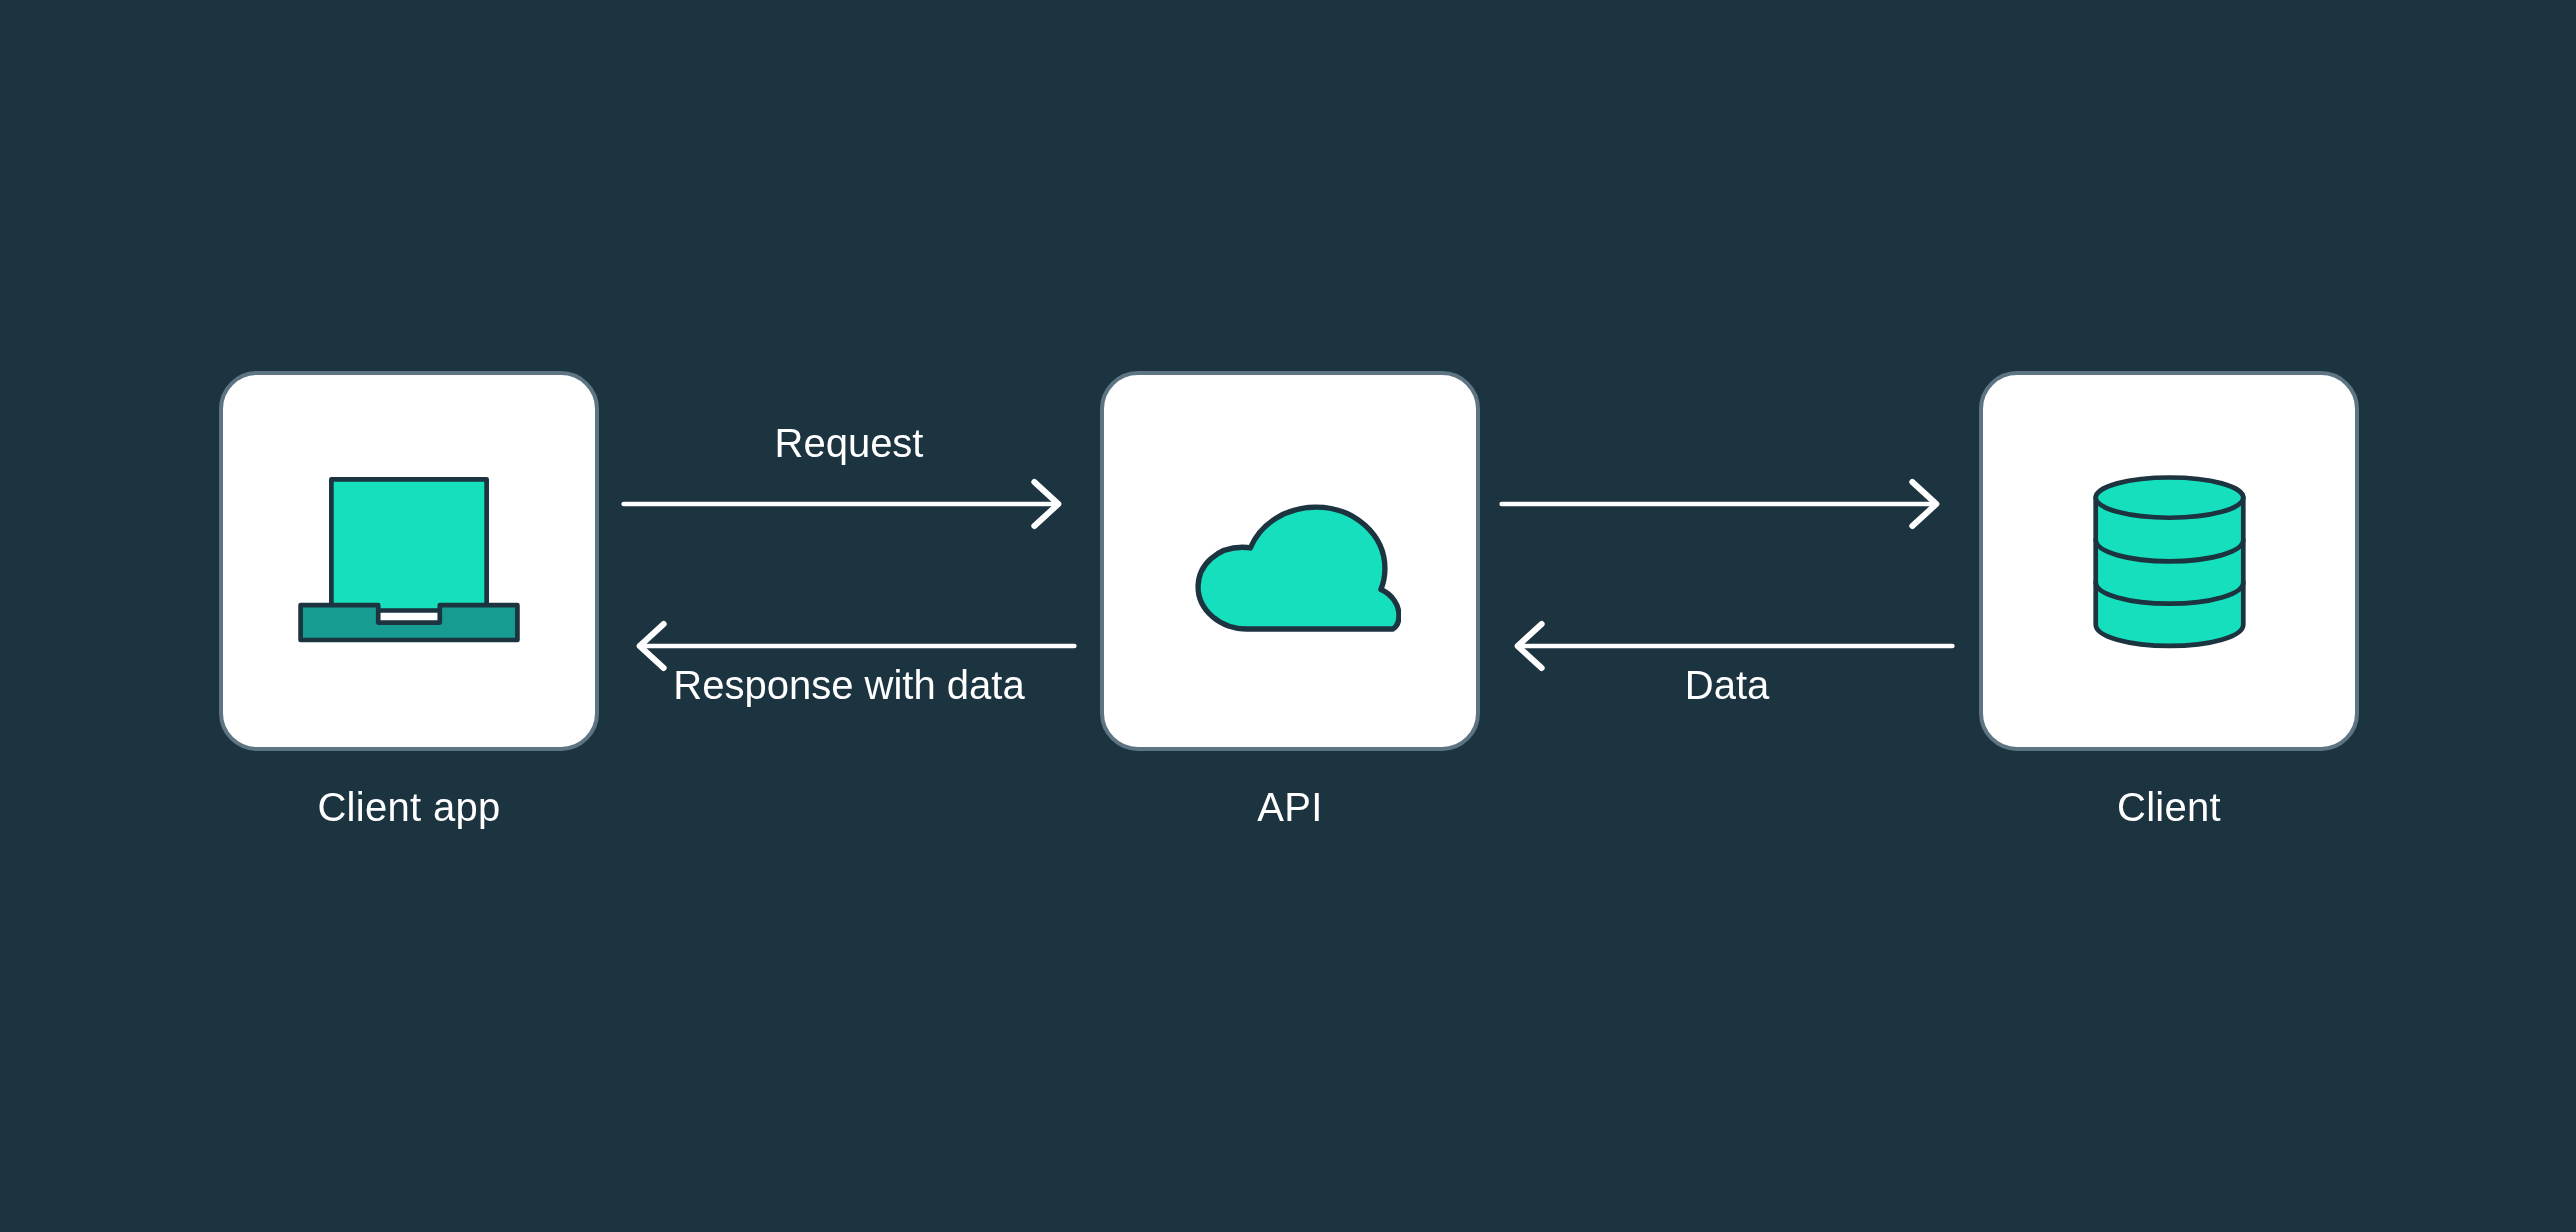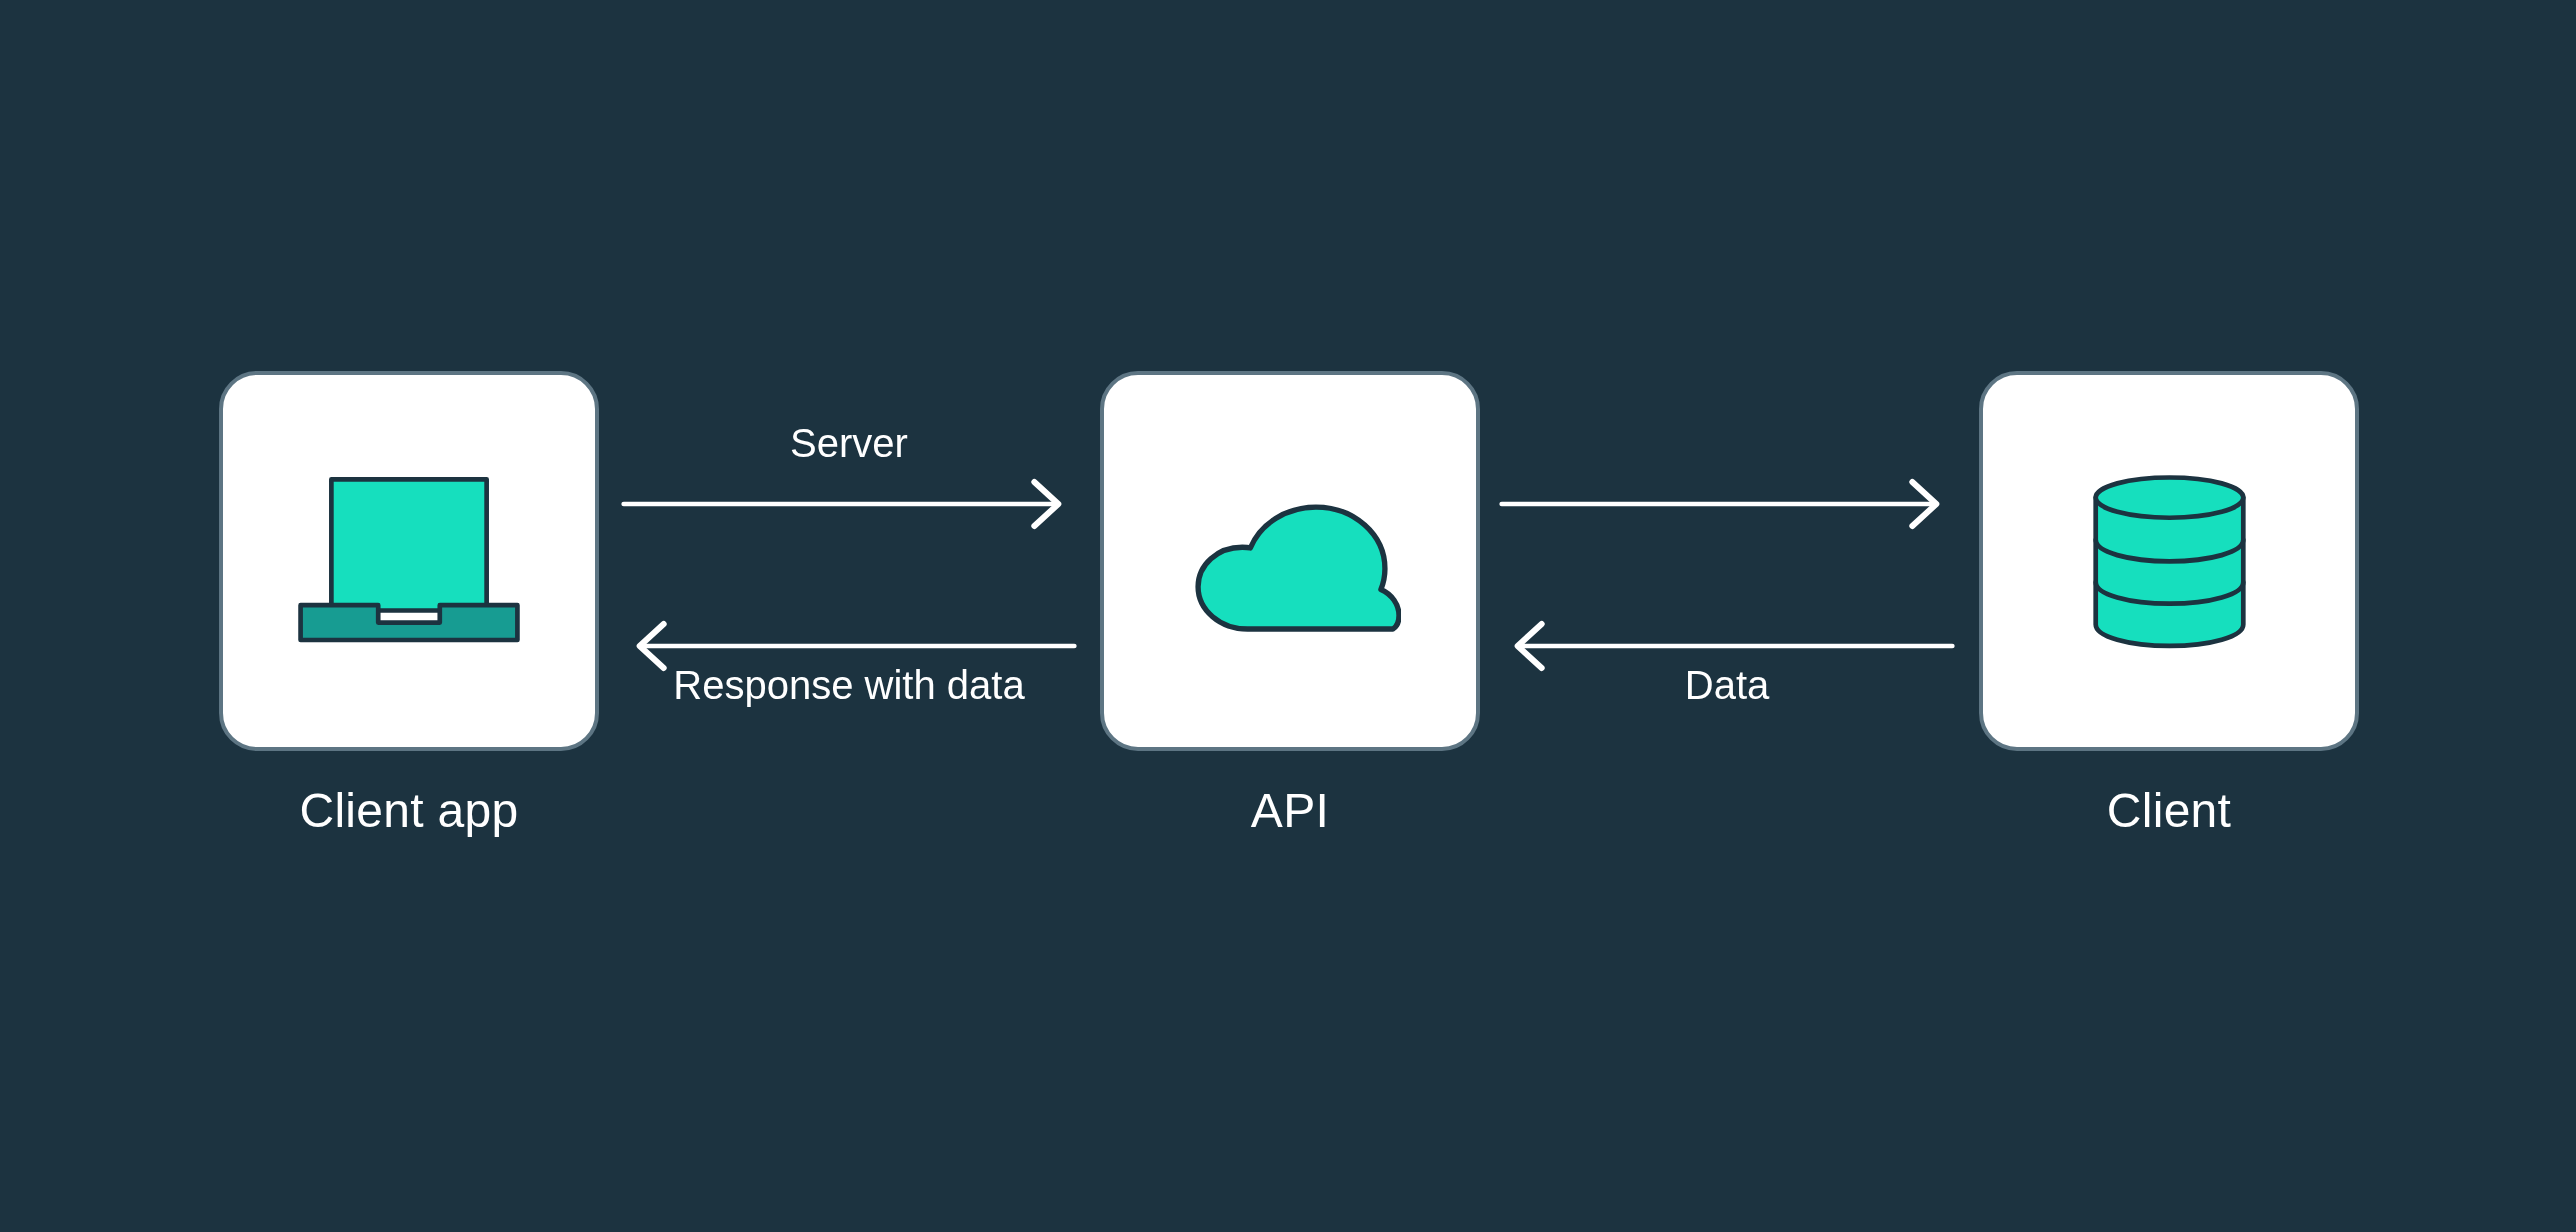--- a/index.html
+++ b/index.html
@@ -121,7 +121,7 @@
 
   <div class="connector" style="left:621px; top:423px; width:456px; height:282px;">
 
-    <div class="conn-label top">Server</div>
+    <div class="conn-label top">Request</div>
 
     <svg class="arrow-svg" style="top:51px;" width="456" height="60" viewBox="0 0 680 90">
       <line x1="2" y1="45" x2="650" y2="45" stroke="#ffffff" stroke-width="7" stroke-linecap="round"></line>

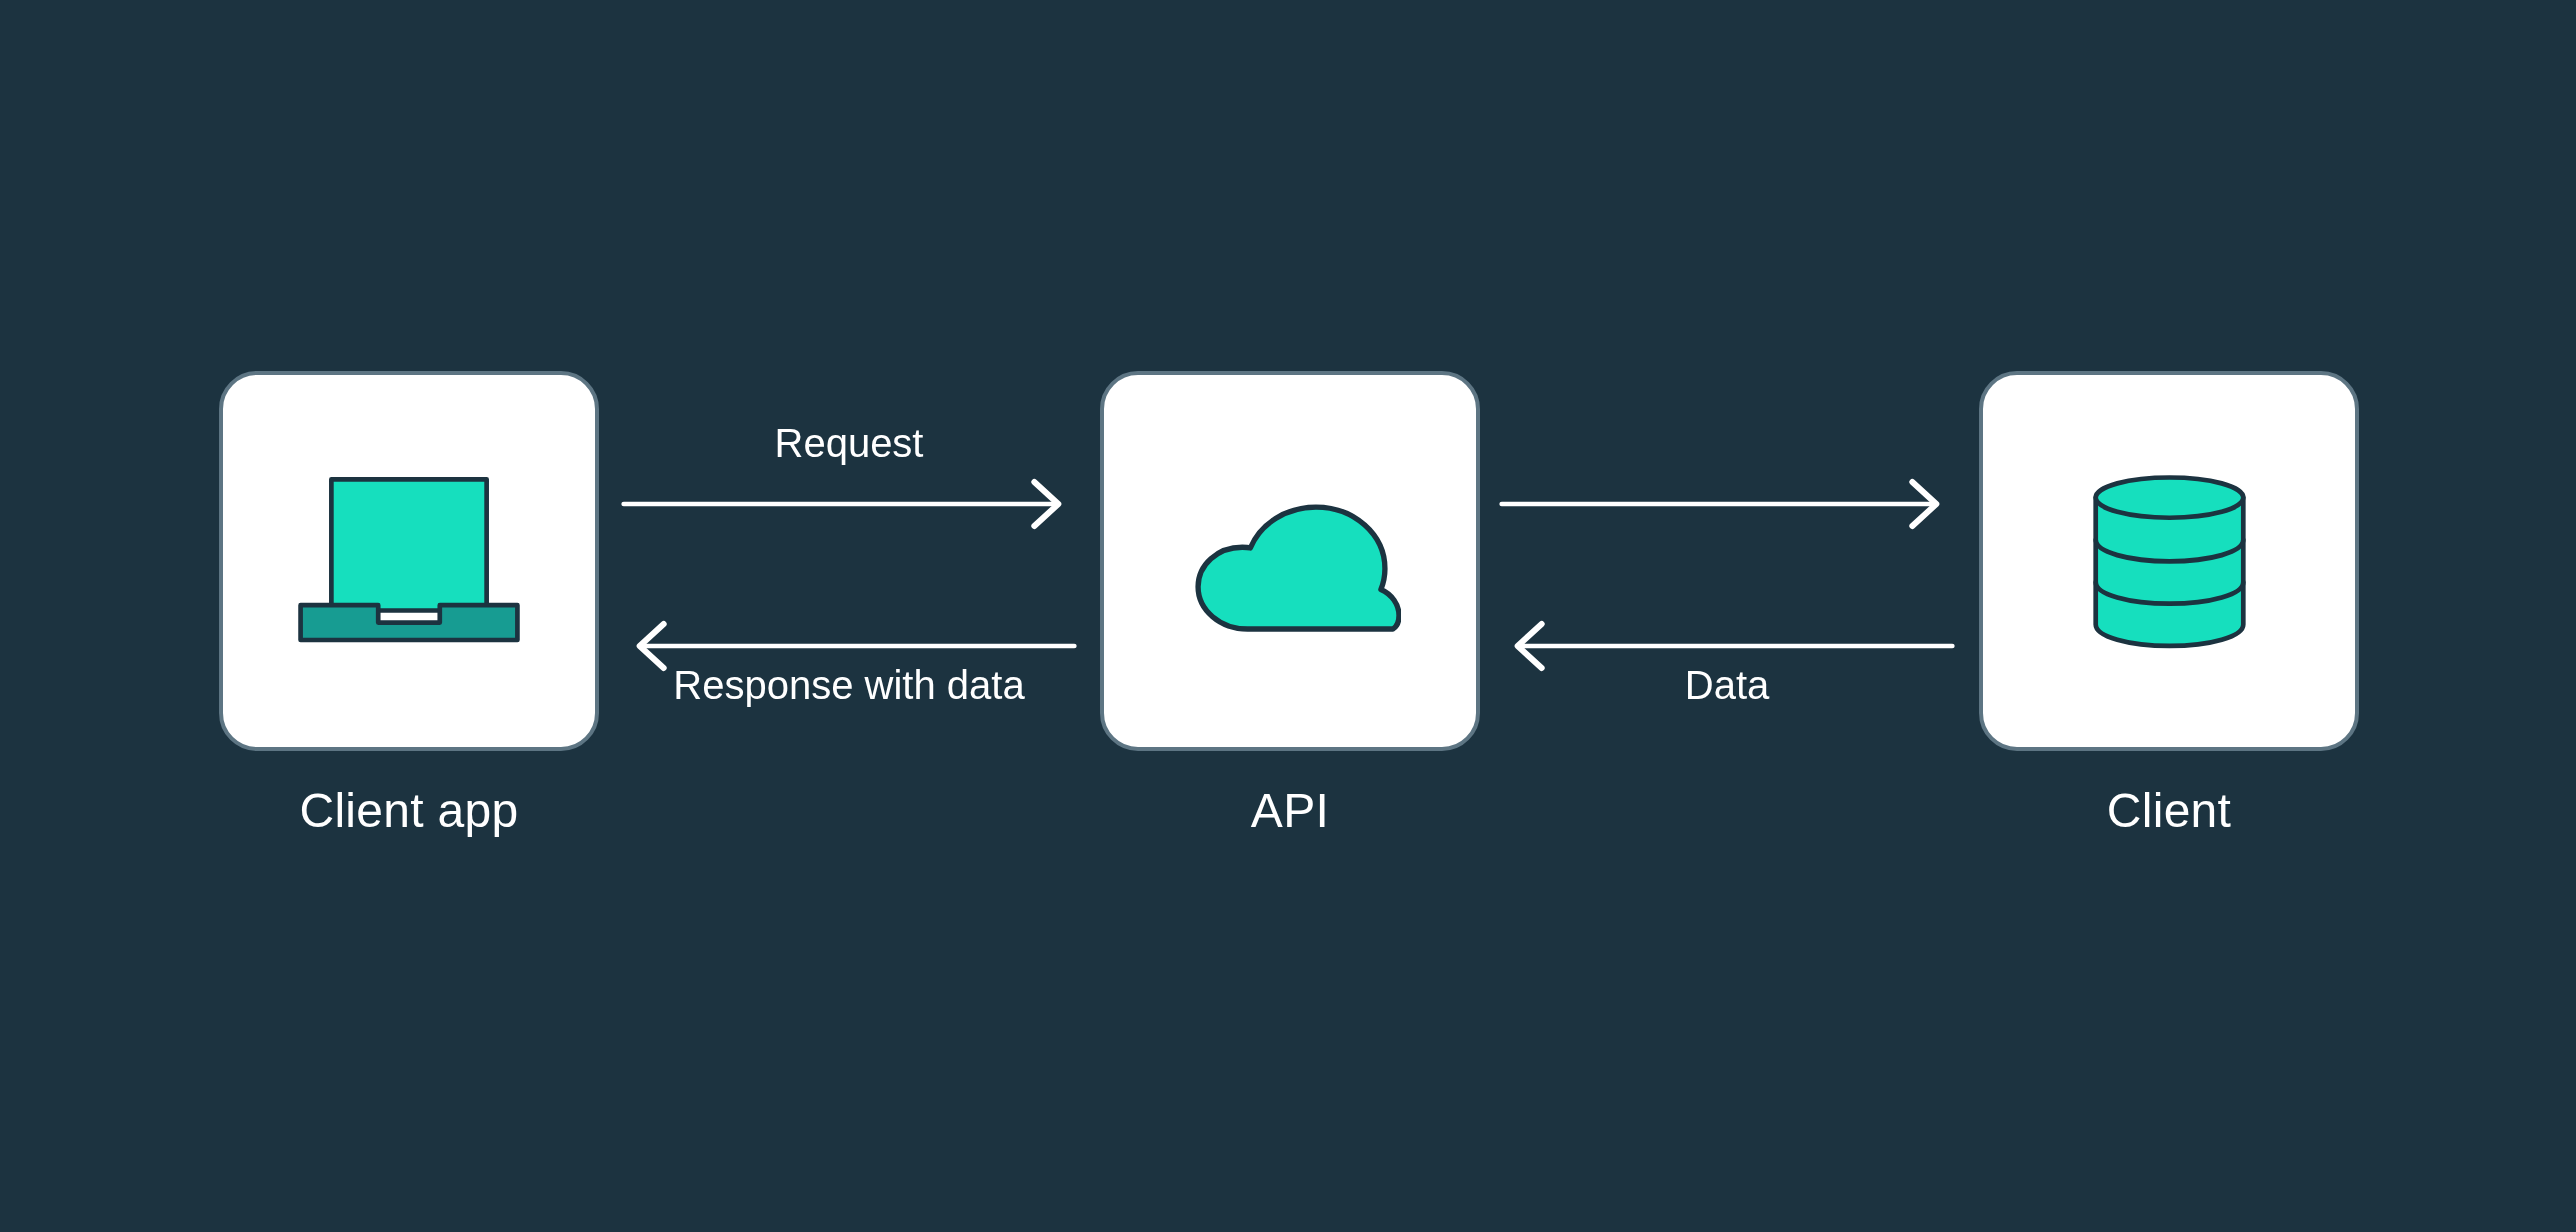--- a/index.html
+++ b/index.html
@@ -37,7 +37,7 @@
     width:380px;
     text-align:center;
     color:#ffffff;
-    font-size:48px;
+    font-size:40px;
     font-weight:400;
     letter-spacing:0.3px;
     white-space:nowrap;

